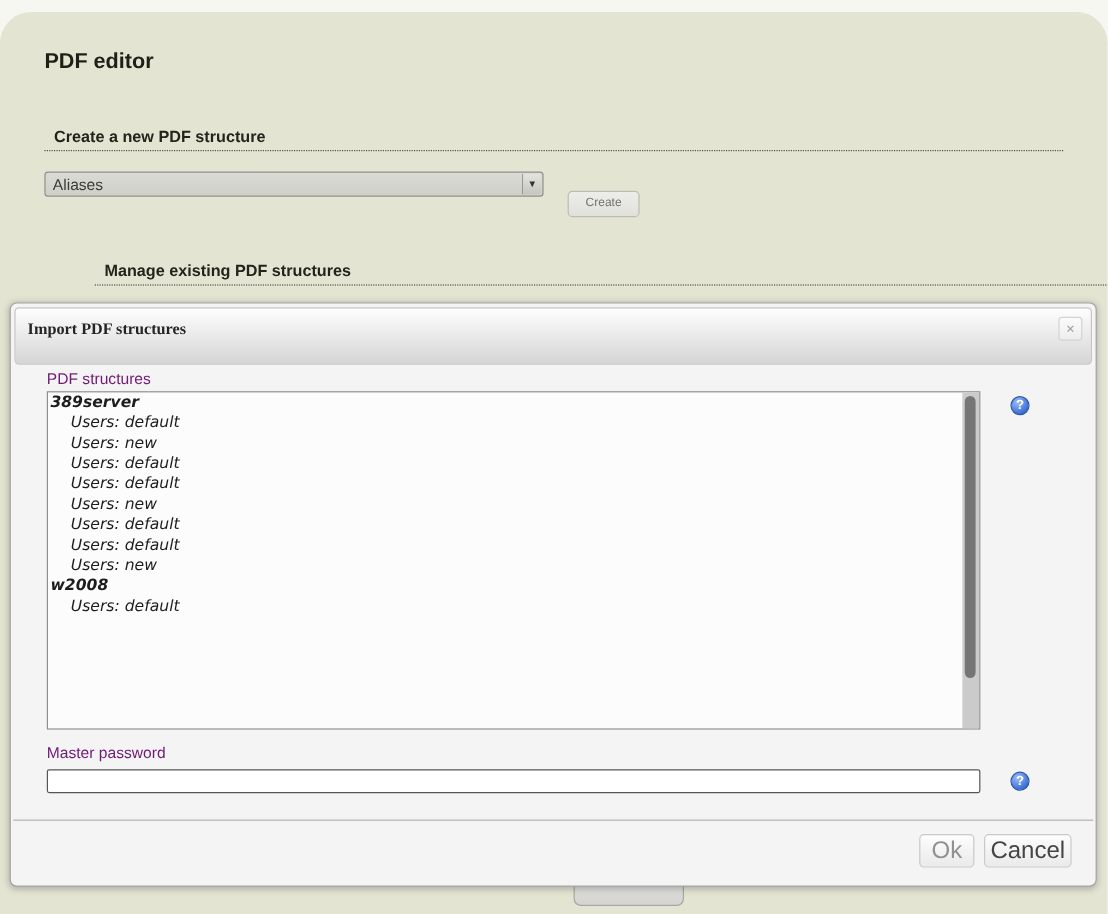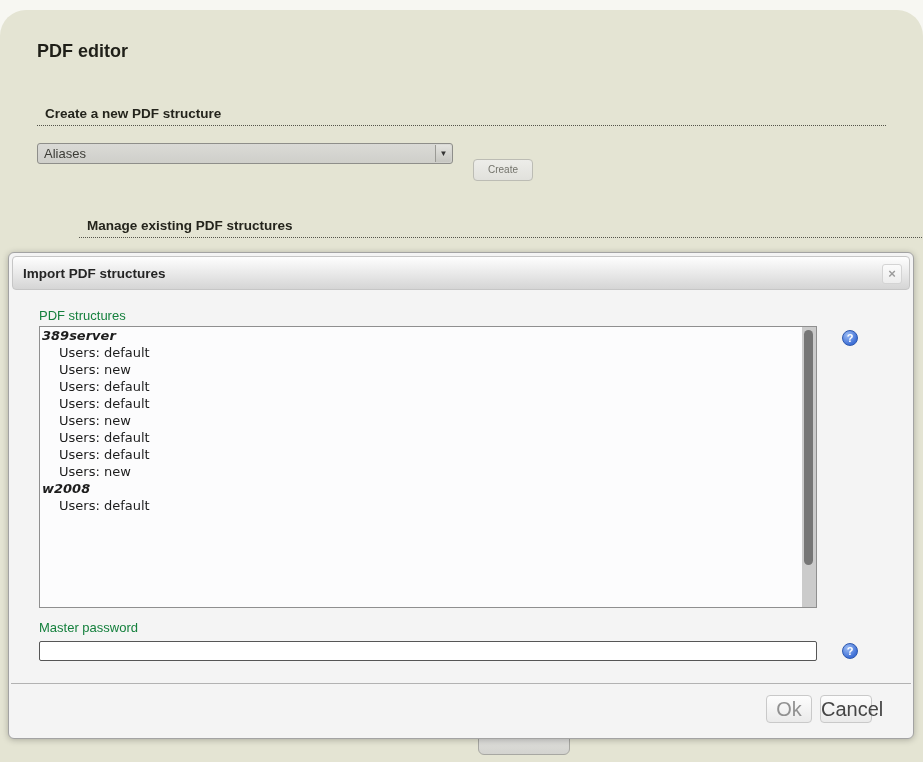--- a/index.html
+++ b/index.html
@@ -92,11 +92,12 @@
     z-index: 5;
   }
   .dialog-titlebar {
-    position: absolute; left: 3px; right: 3px; top: 3px; height: 34px;
+    position: absolute; left: 3px; right: 3px; top: 3px; height: 48px;
     background: linear-gradient(#fefefe, #d5d5d5);
     border: 1px solid #c6c6c6;
     border-radius: 4px;
     cursor: move;
+    font-family: Liberation Serif, serif;
   }
   .dialog-title {
     position: absolute; left: 10px; top: 0; line-height: 33px;

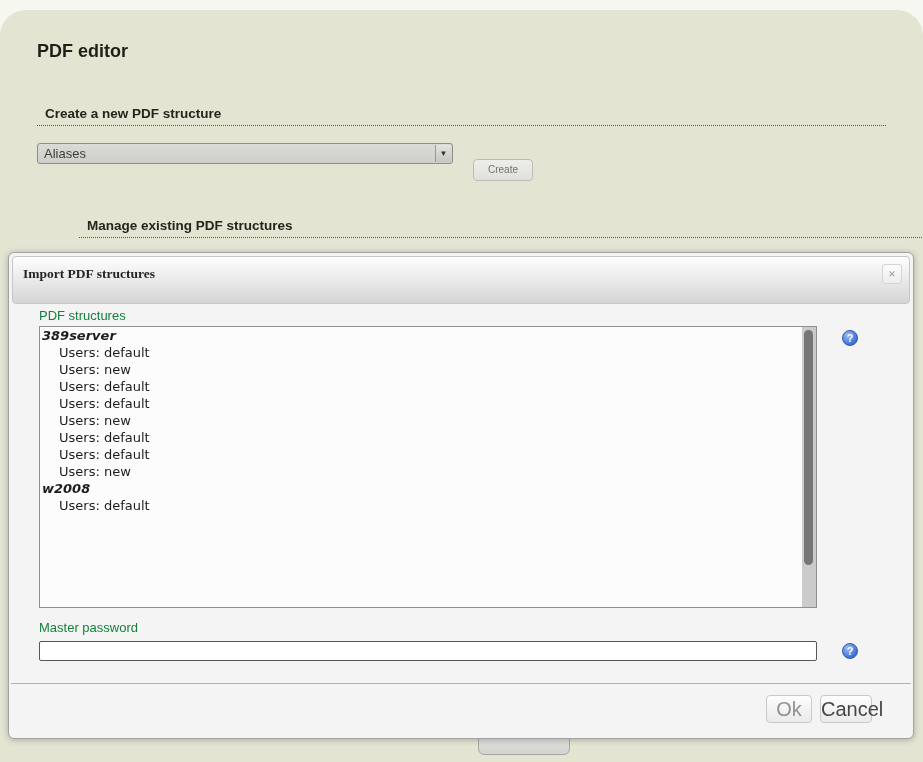--- a/index.html
+++ b/index.html
@@ -114,7 +114,7 @@
     cursor: pointer;
   }
 
-  .field-label { position: absolute; font-size: 13px; color: #15803d; }
+  .field-label { position: absolute; font-size: 13px; color: #701a75; }
   .lbl-structures { left: 30px; top: 55px; }
   .lbl-password   { left: 30px; top: 367px; }
 

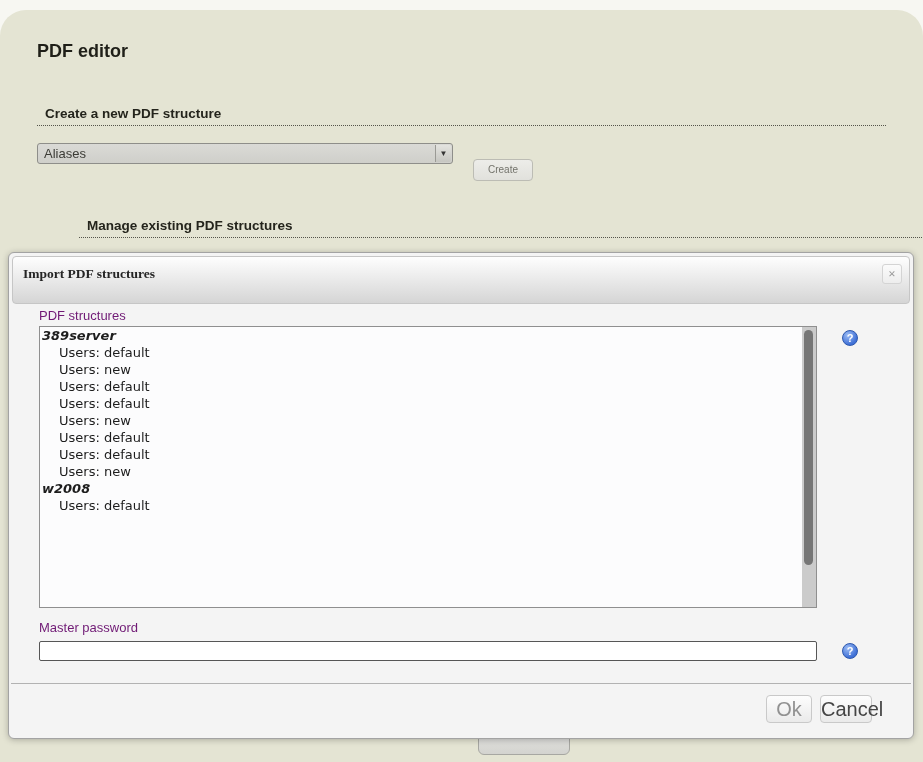--- a/index.html
+++ b/index.html
@@ -127,7 +127,7 @@
     font-family: "DejaVu Sans", sans-serif;
     font-size: 13px; color: #1d1d1d;
   }
-  .list-item { height: 17px; line-height: 17px; white-space: pre; }
+  .list-item { height: 17px; line-height: 17px; white-space: pre; font-style: italic; }
   .list-item.group  { font-weight: bold; font-style: italic; padding-left: 2px; }
   .list-item.option { padding-left: 19px; }
 

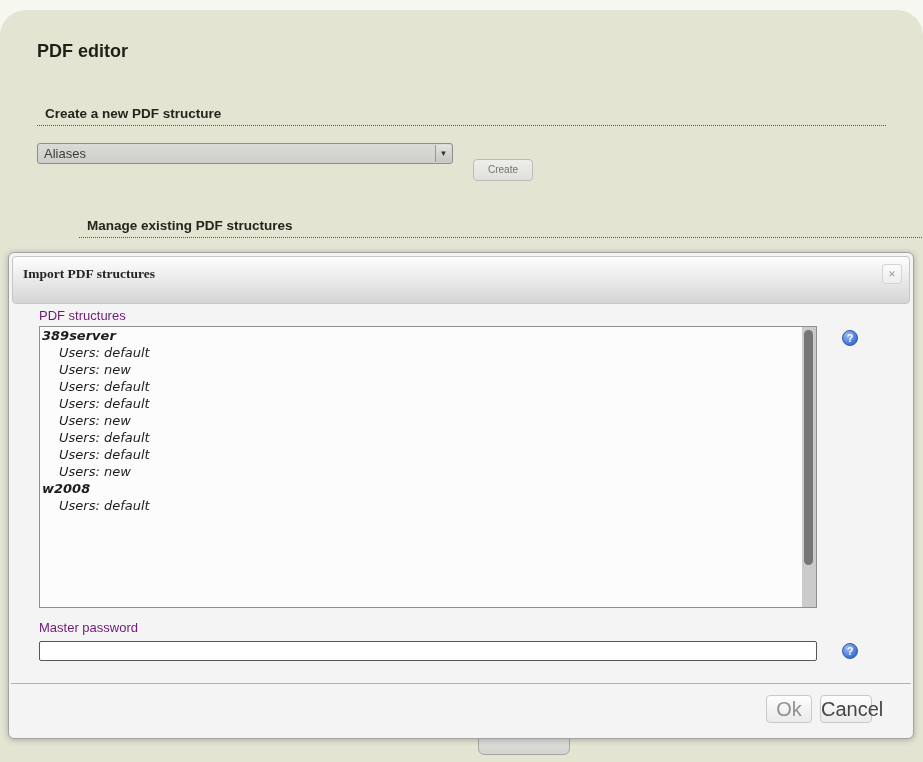--- a/index.html
+++ b/index.html
@@ -175,7 +175,7 @@
     cursor: pointer;
   }
   .btn-ok     { left: 757px; width: 46px; color: #919191; }
-  .btn-cancel { left: 811px; width: 52px; color: #454545; }
+  .btn-cancel { left: 811px; width: 73px; color: #454545; }
 </style>
 </head>
 <body>

